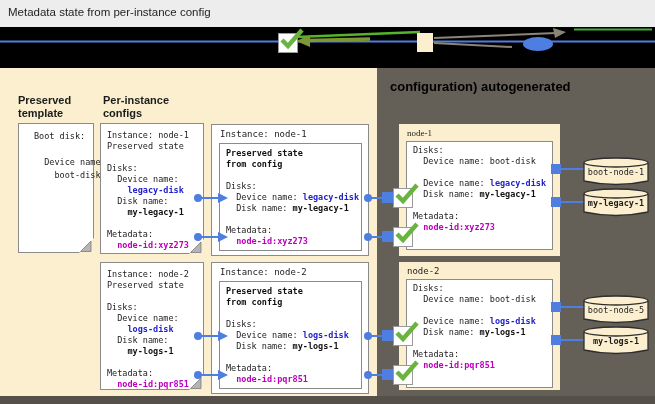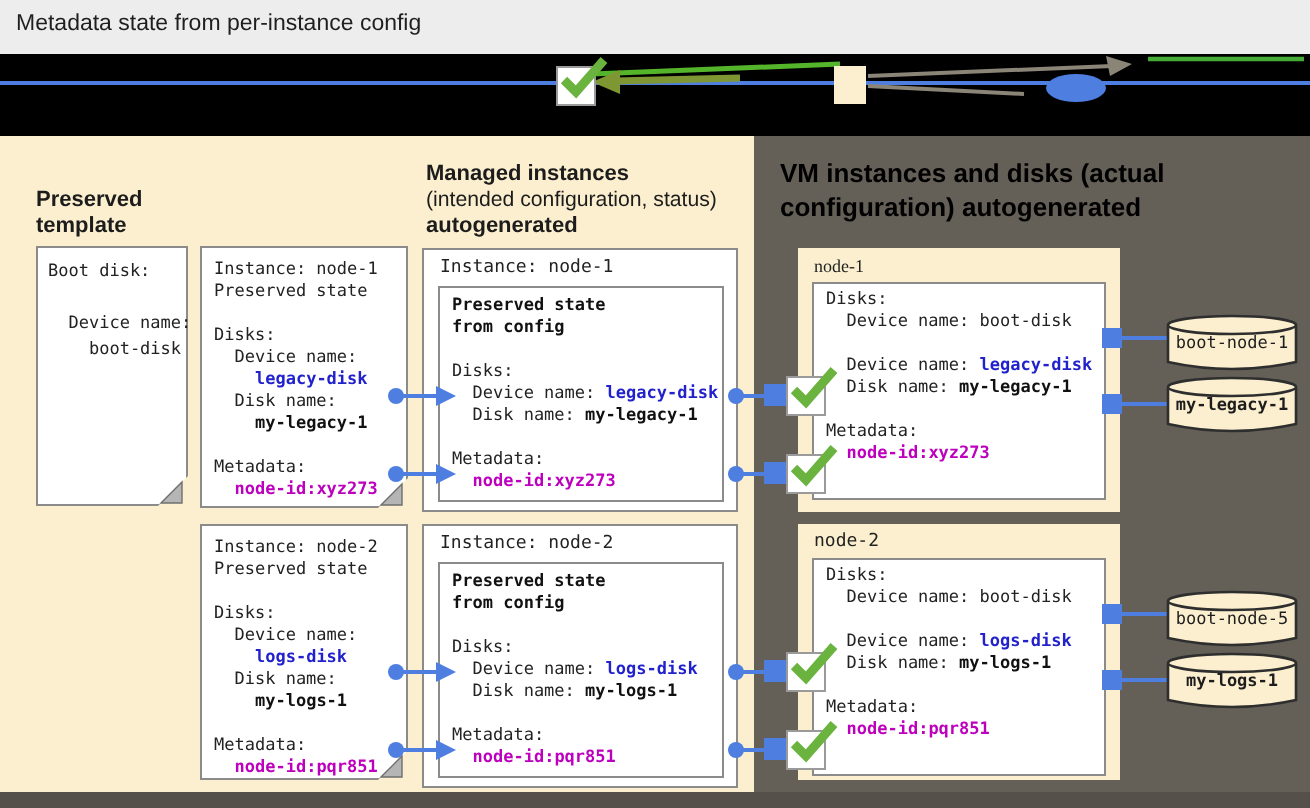--- a/index.html
+++ b/index.html
@@ -82,11 +82,6 @@
     <div>Preserved</div>
     <div>template</div>
   </div>
-  <div class="abs colhead" style="left:213px; top:81px;">
-    <div>Managed instances</div>
-    <div class="normal">(intended configuration, status)</div>
-    <div>autogenerated</div>
-  </div>
   <div class="abs darkhead" style="left:390px; top:78px;">
     <div>VM instances and disks (actual</div>
     <div>configuration) autogenerated</div>

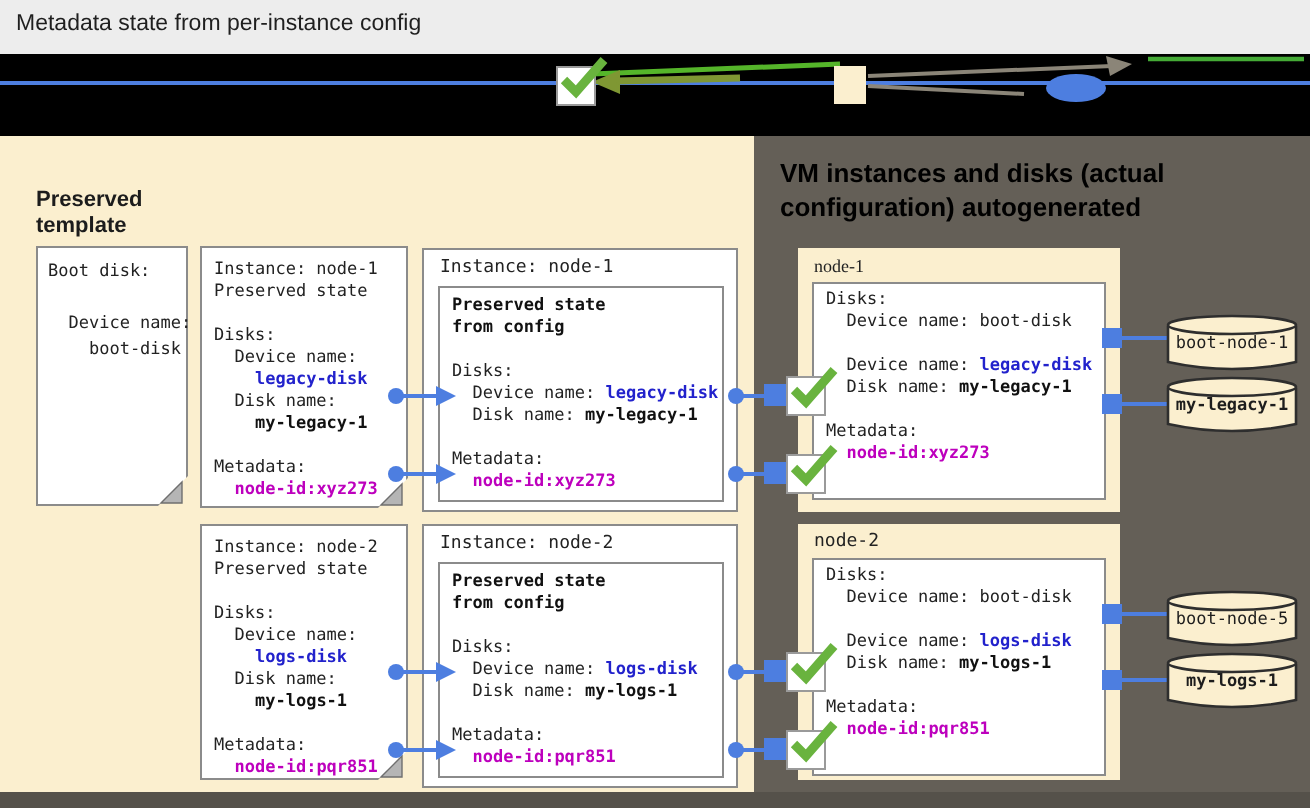--- a/index.html
+++ b/index.html
@@ -83,7 +83,6 @@
     <div>template</div>
   </div>
   <div class="abs darkhead" style="left:390px; top:78px;">
-    <div>VM instances and disks (actual</div>
     <div>configuration) autogenerated</div>
   </div>
 

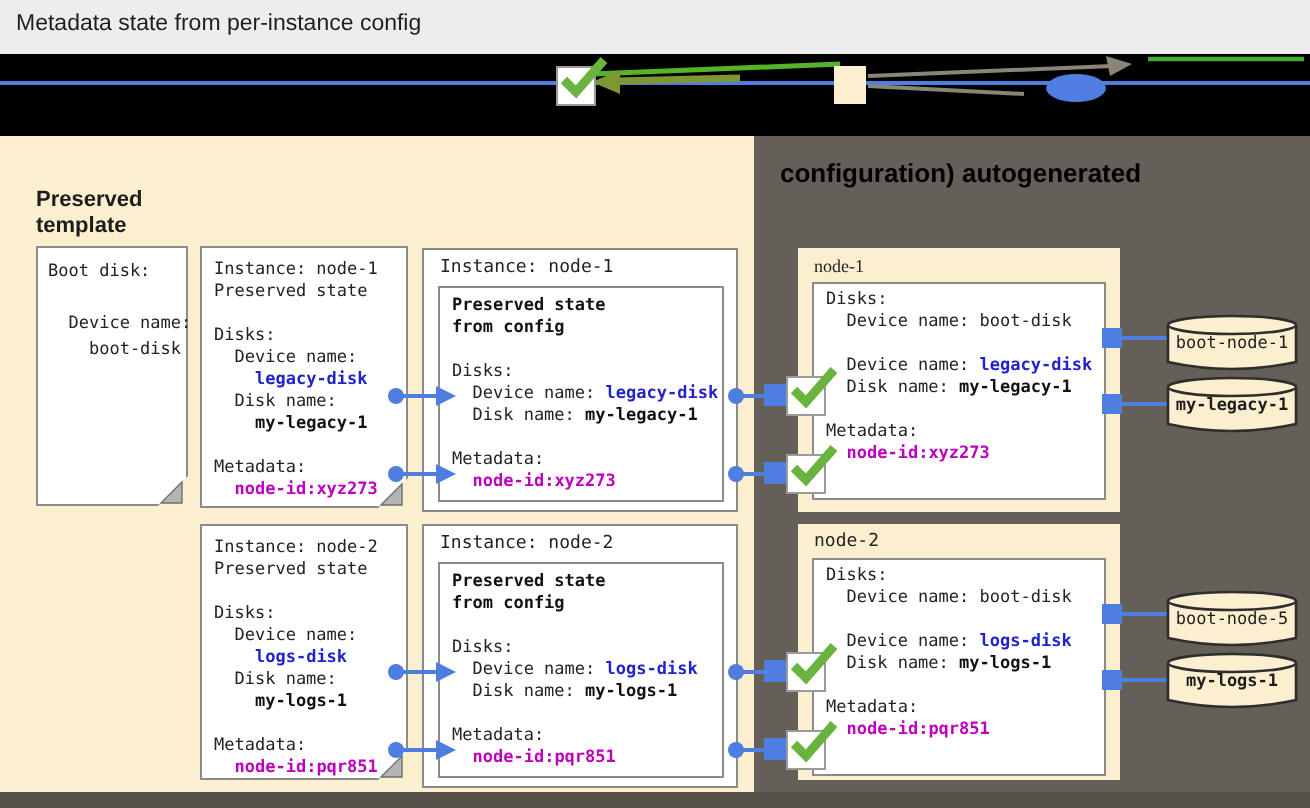--- a/index.html
+++ b/index.html
@@ -82,6 +82,10 @@
     <div>Preserved</div>
     <div>template</div>
   </div>
+  <div class="abs colhead" style="left:103px; top:94px;">
+    <div>Per-instance</div>
+    <div>configs</div>
+  </div>
   <div class="abs darkhead" style="left:390px; top:78px;">
     <div>configuration) autogenerated</div>
   </div>

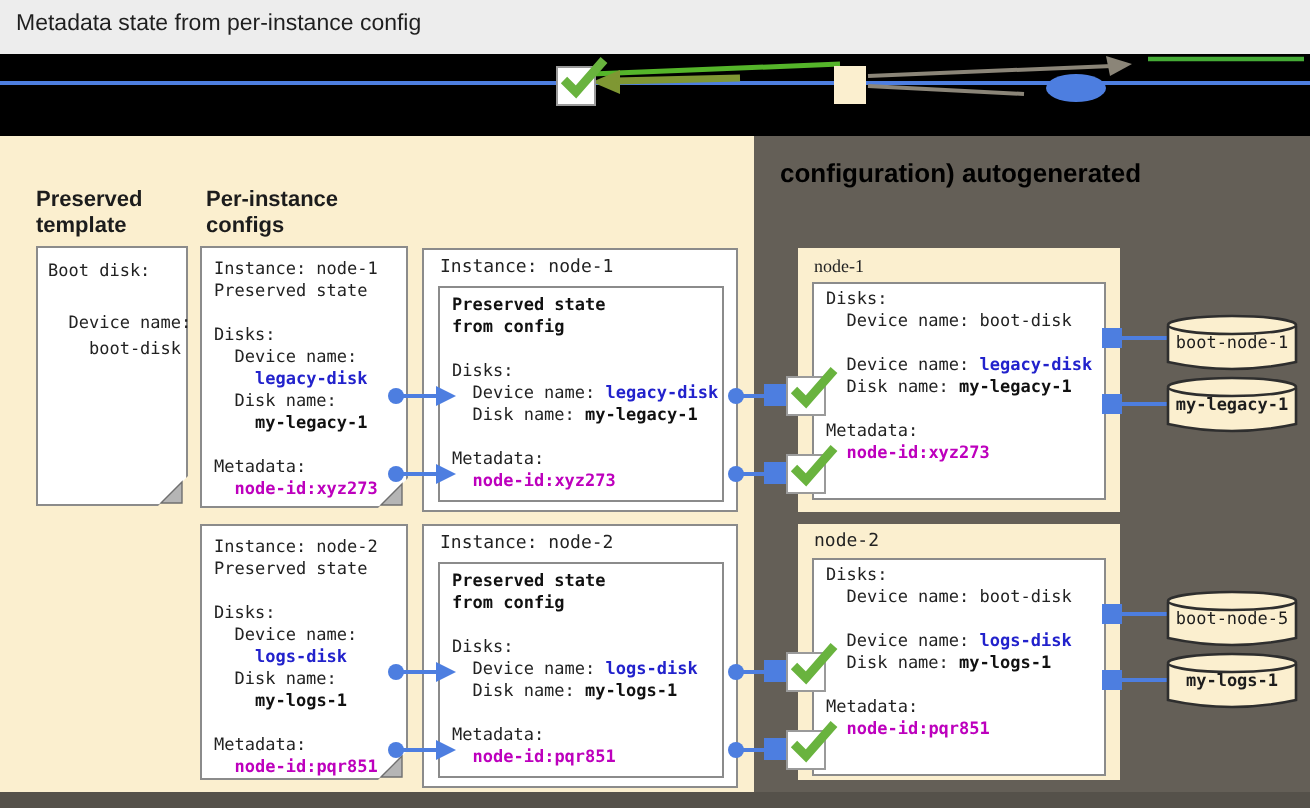--- a/index.html
+++ b/index.html
@@ -91,7 +91,7 @@
   </div>
 
   <div class="abs docbox" style="left:18px; top:123px; width:76px; height:130px;">
-    <div class="lines lh13" style="padding:6px 0 0 5px;">
+    <div class="lines lh13" style="padding:6px 0 0 15px;">
         <div class="cl"><span>Boot disk:</span></div>
         <div class="cl">&nbsp;</div>
         <div class="cl"><span>  Device name:</span></div>

